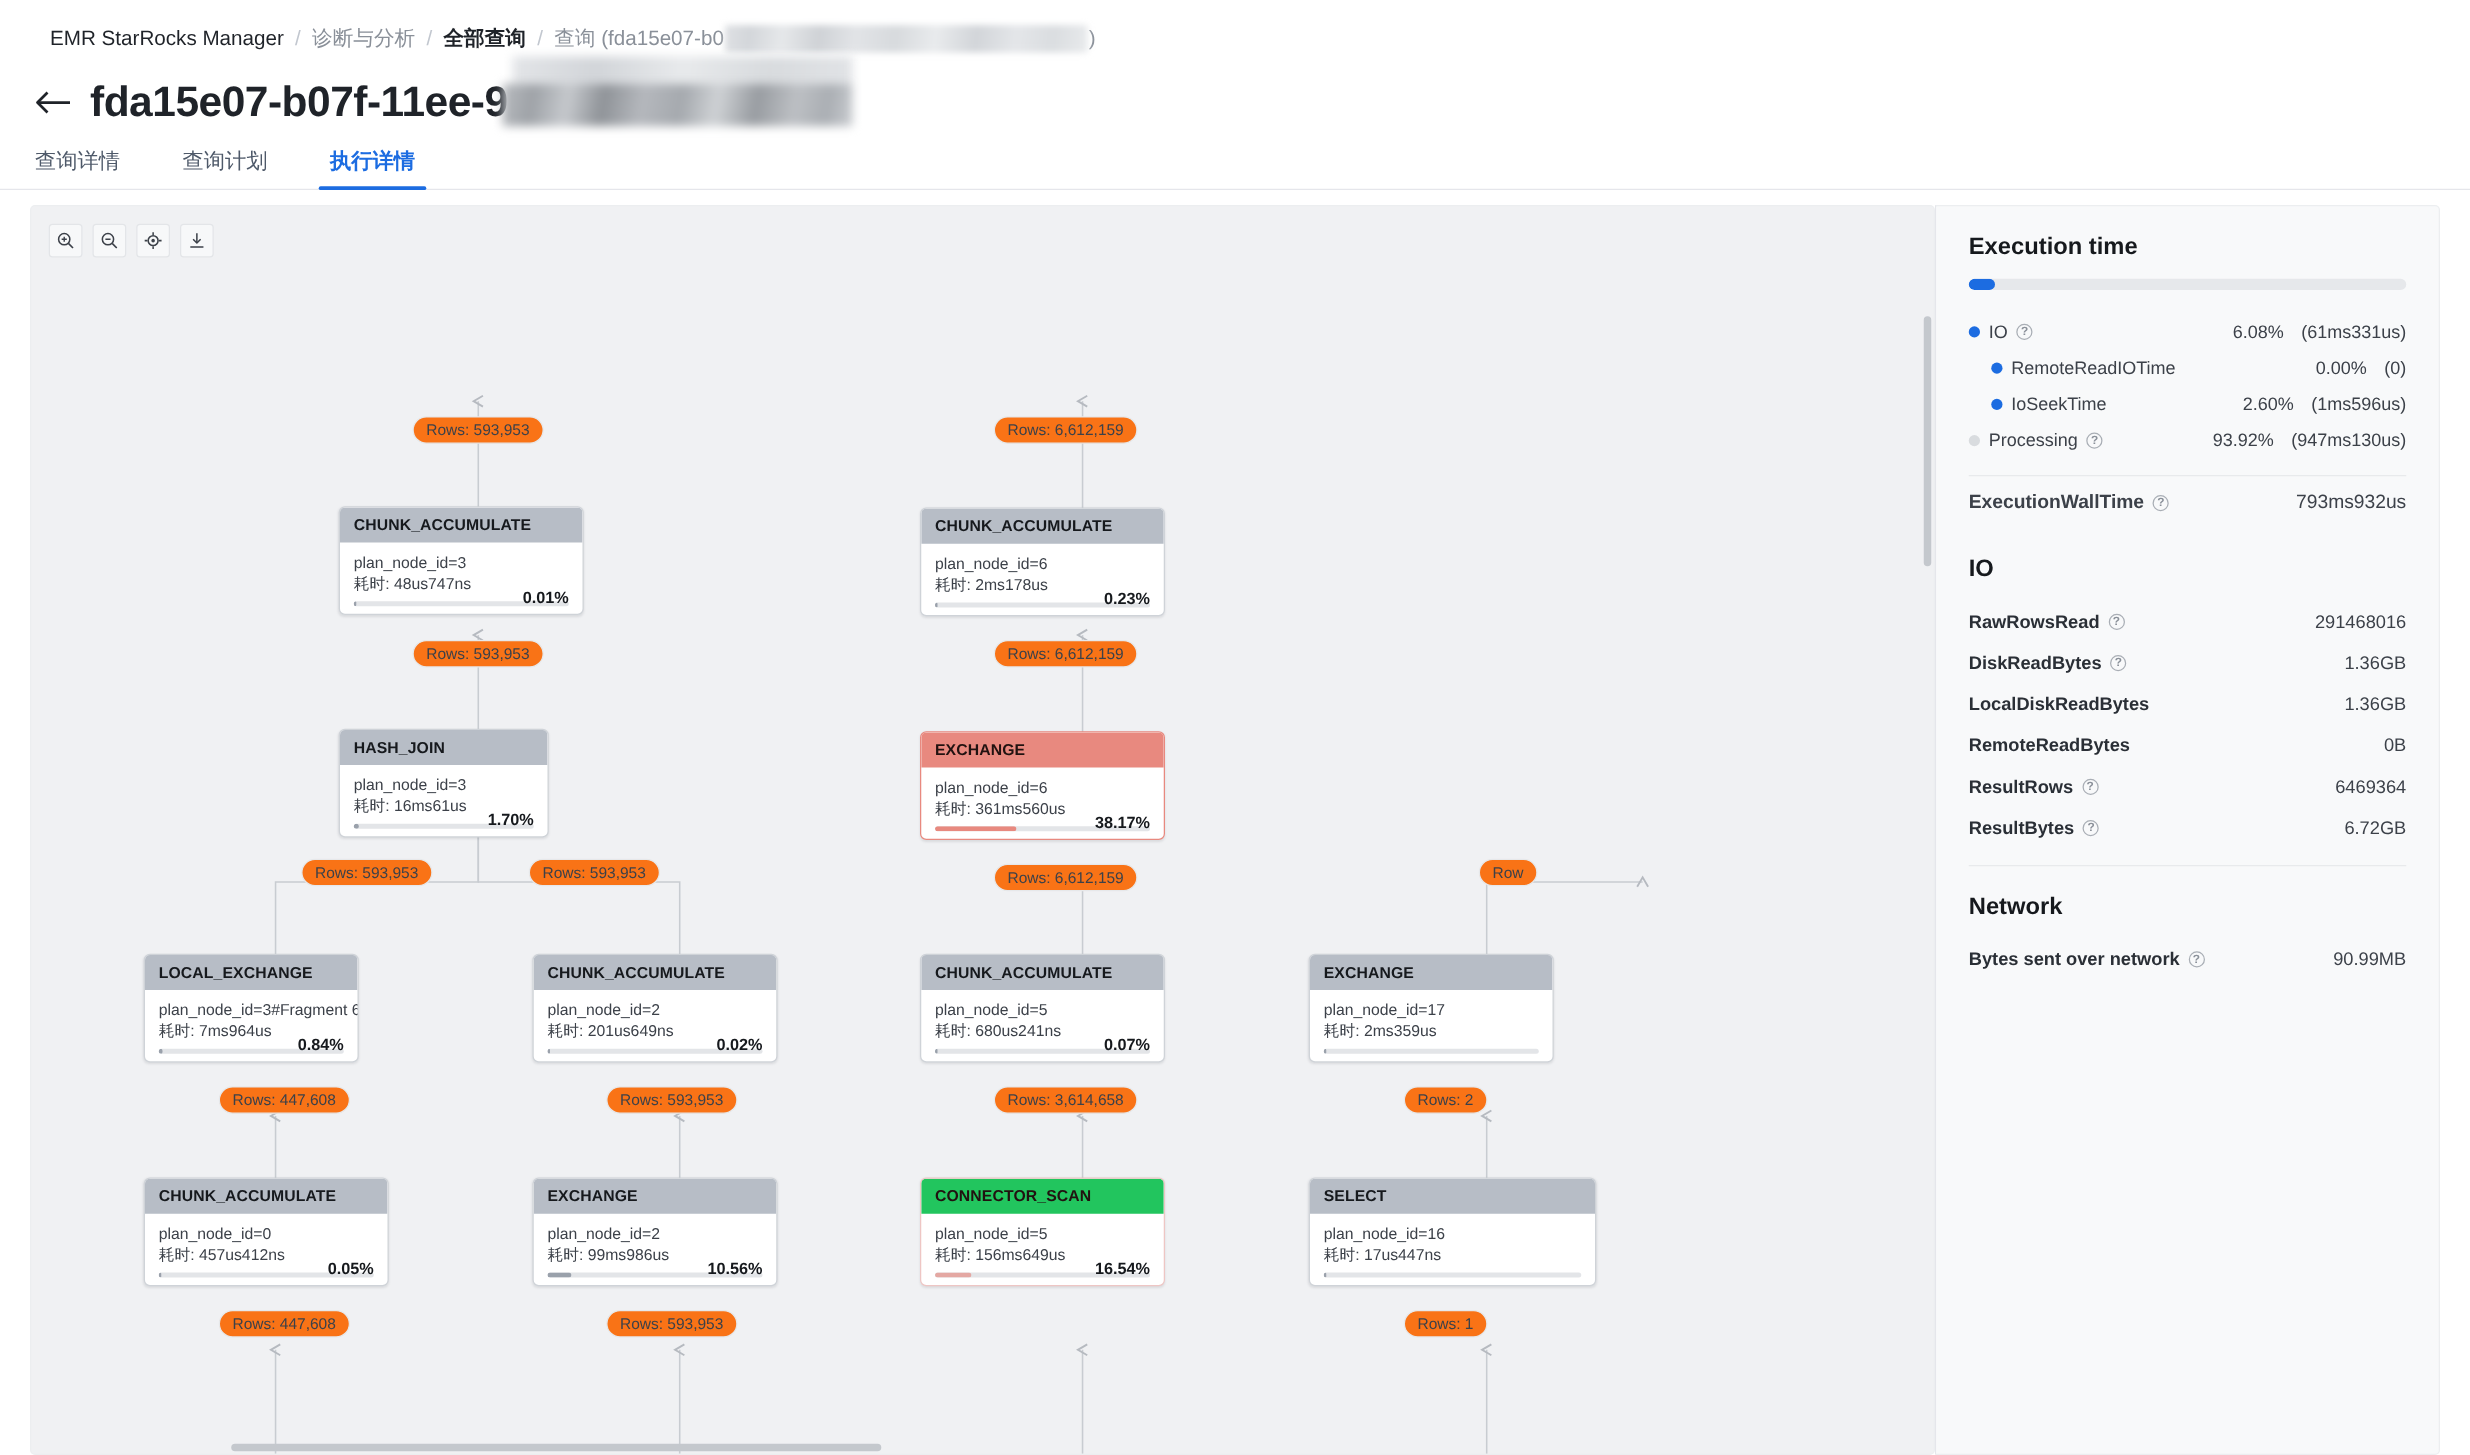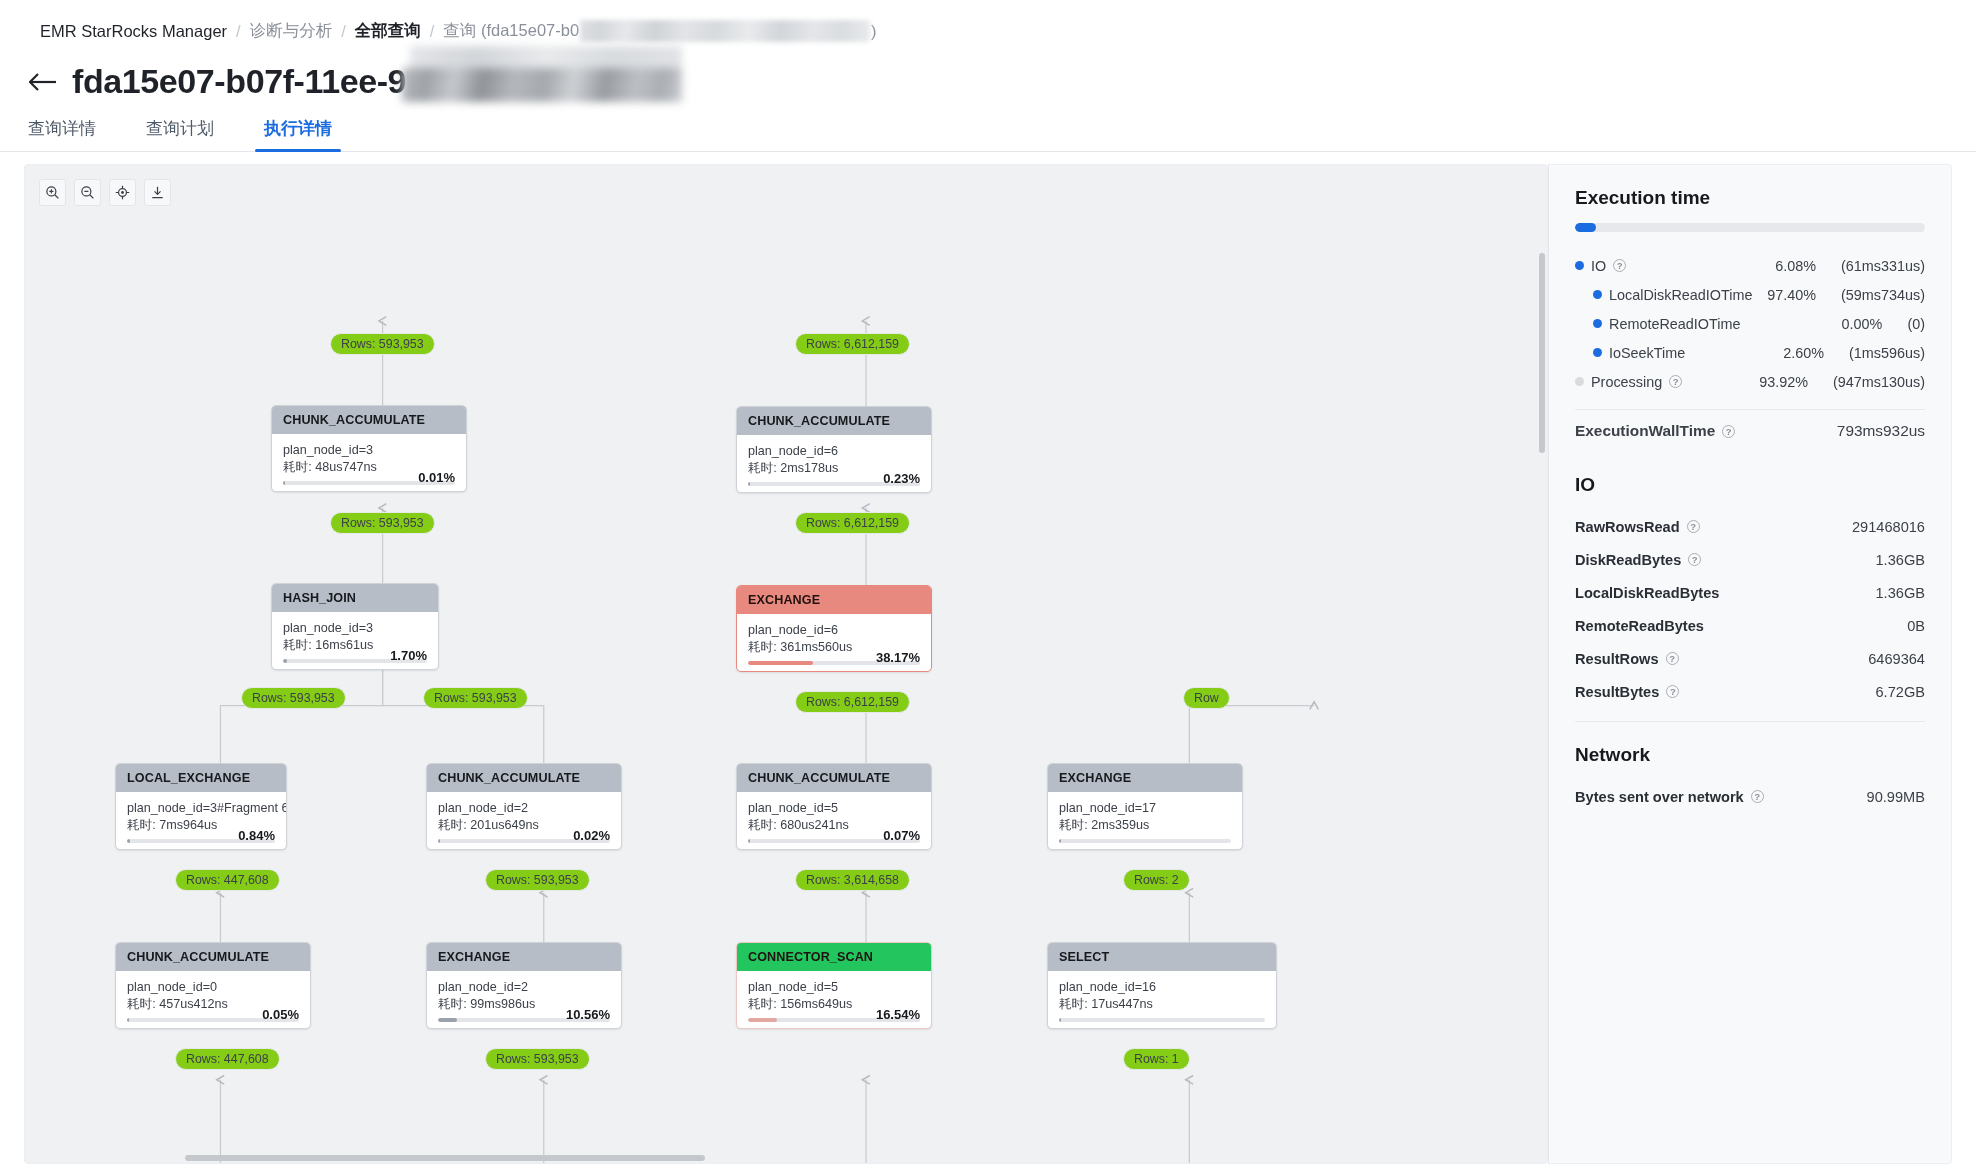--- a/index.html
+++ b/index.html
@@ -242,7 +242,7 @@
     color: #3c4149;
   }
   .row .lbl { display: flex; align-items: center; gap: 7px; }
-  .row .val { margin-left: auto; display: flex; align-items: center; gap: 25px; white-space: nowrap; }
+  .row .val { margin-left: auto; display: flex; align-items: center; gap: 14px; white-space: nowrap; }
   .row .val .pct { min-width: 58px; text-align: right; }
   .row .val .abs { color: #3c4149; }
   .dot { width: 9px; height: 9px; border-radius: 50%; background: #1c6ce1; flex: none; }

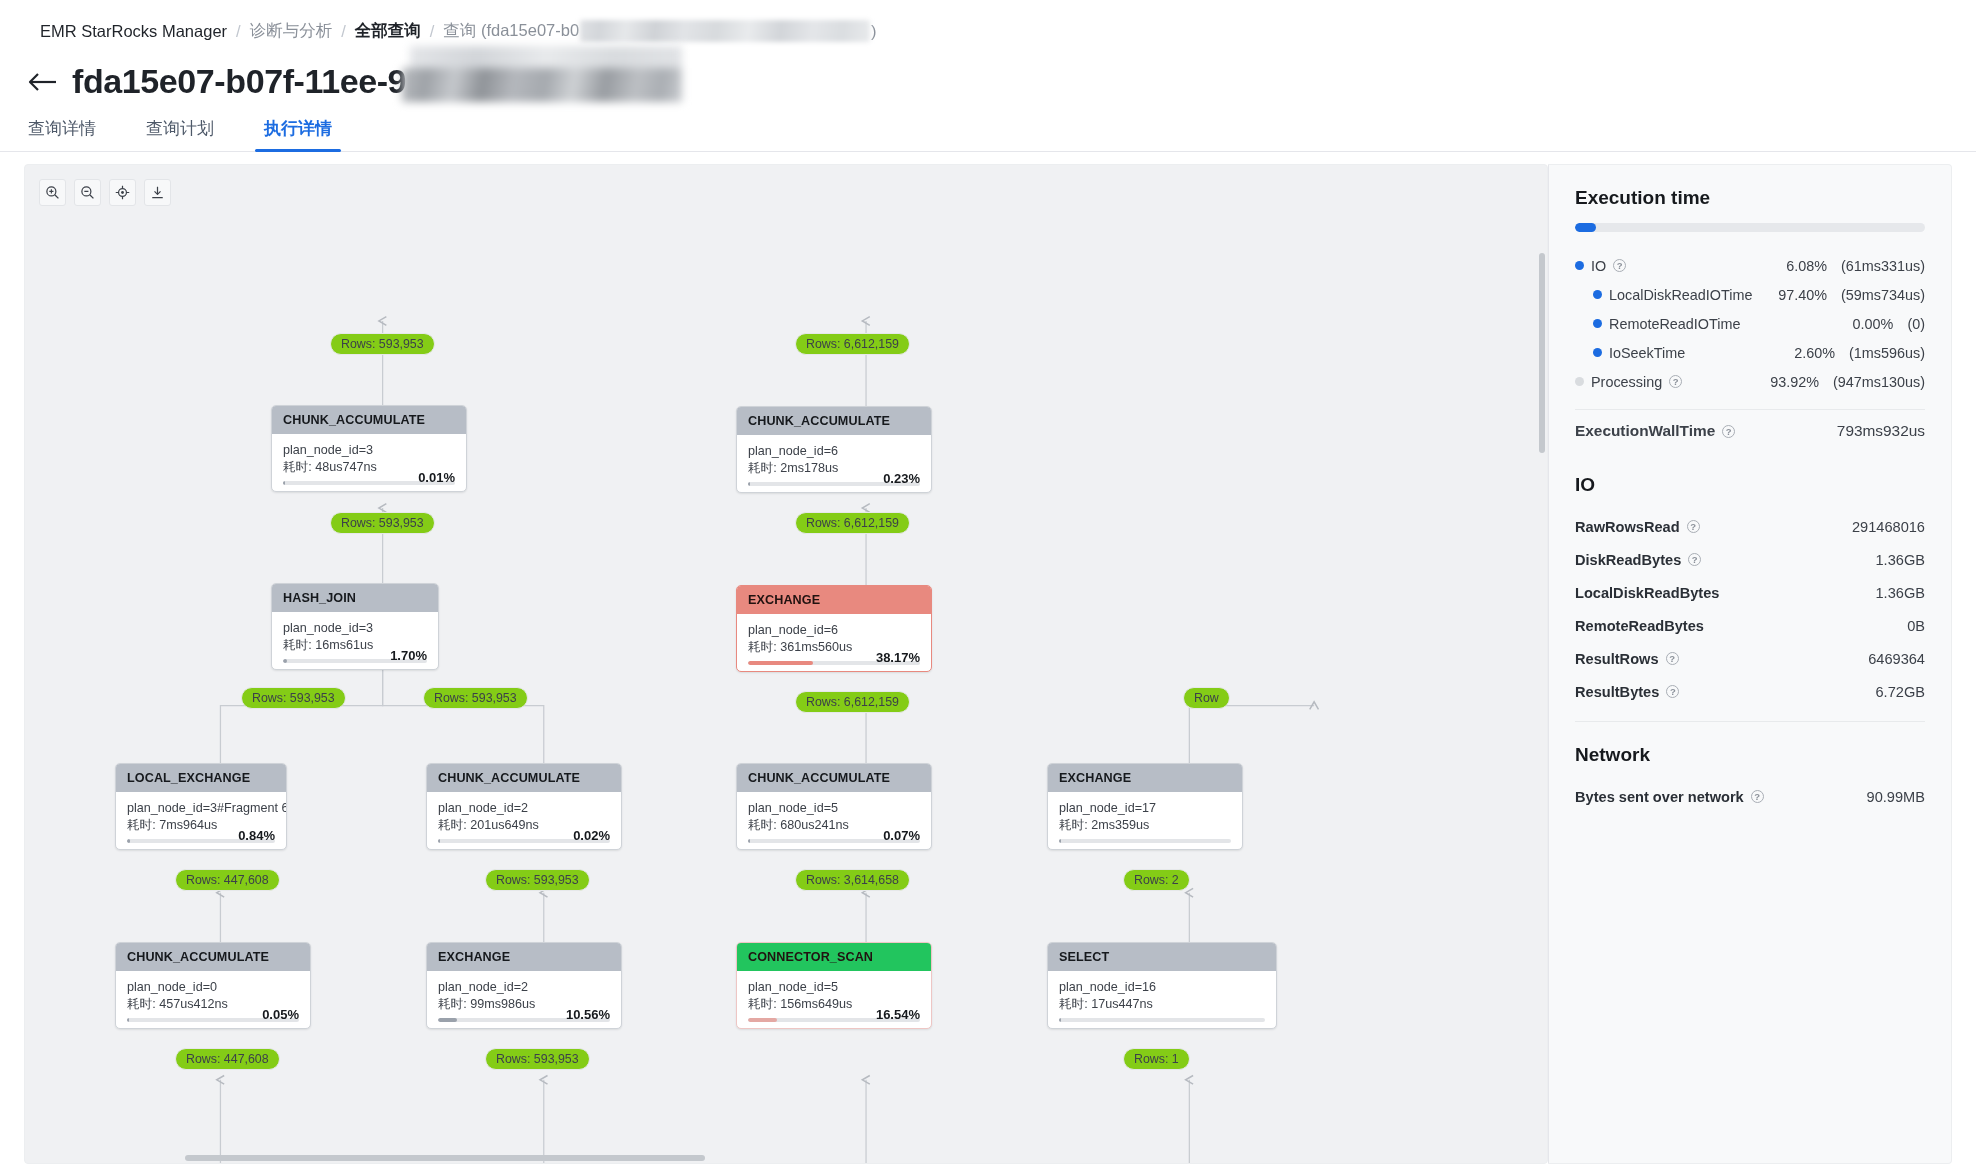--- a/index.html
+++ b/index.html
@@ -541,16 +541,6 @@
         <div class="row indent">
           <span class="lbl">
             <span class="dot"></span>
-            <span>LocalDiskReadIOTime</span>
-          </span>
-          <span class="val">
-            <span class="pct">97.40%</span>
-            <span class="abs">(59ms734us)</span>
-          </span>
-        </div>
-        <div class="row indent">
-          <span class="lbl">
-            <span class="dot"></span>
             <span>RemoteReadIOTime</span>
           </span>
           <span class="val">

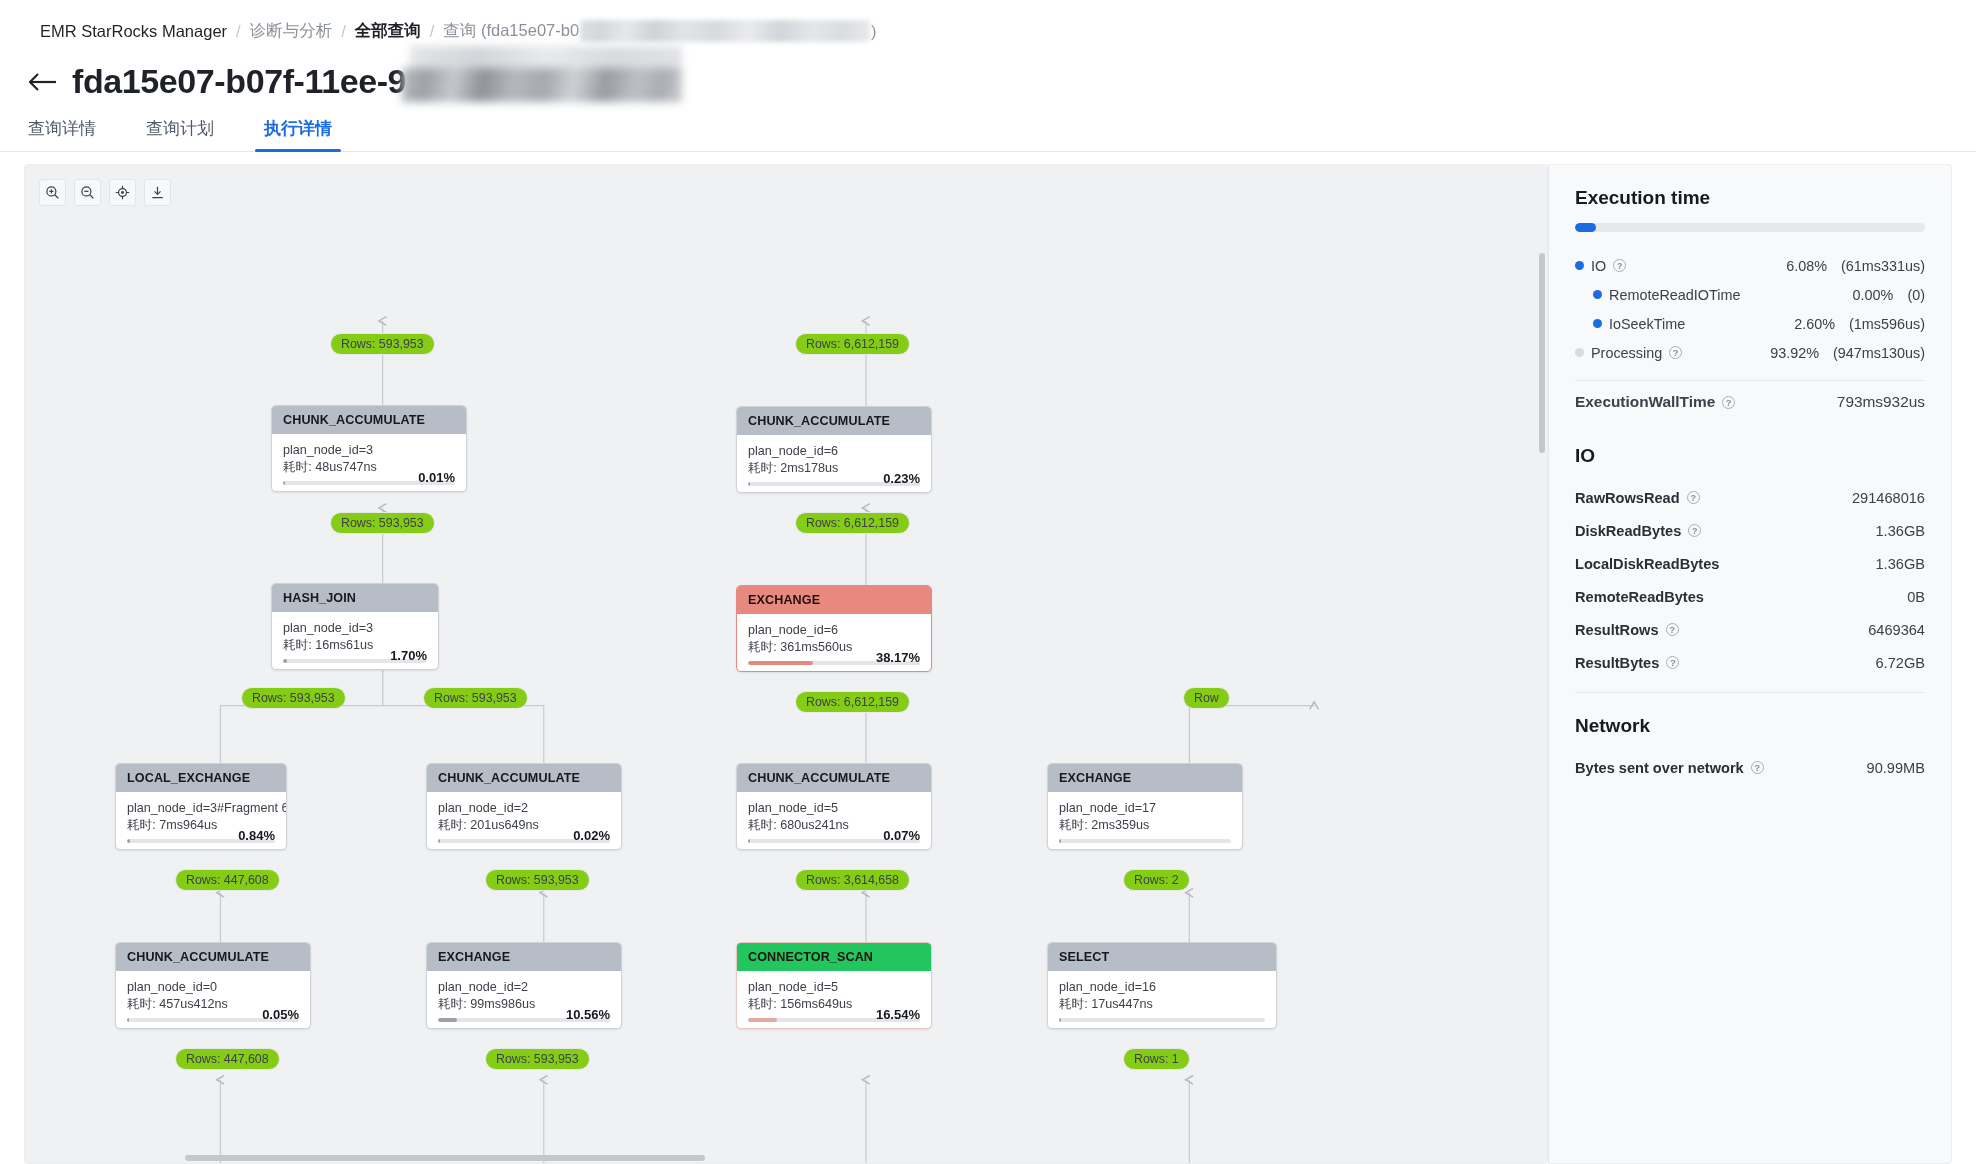--- a/index.html
+++ b/index.html
@@ -187,7 +187,7 @@
   
   .rows-pill {
     position: absolute;
-    background: #84cc16;
+    background: #f97316;
     border: 1px solid #e6e8ea;
     border-radius: 11px;
     font-size: 12.4px;

